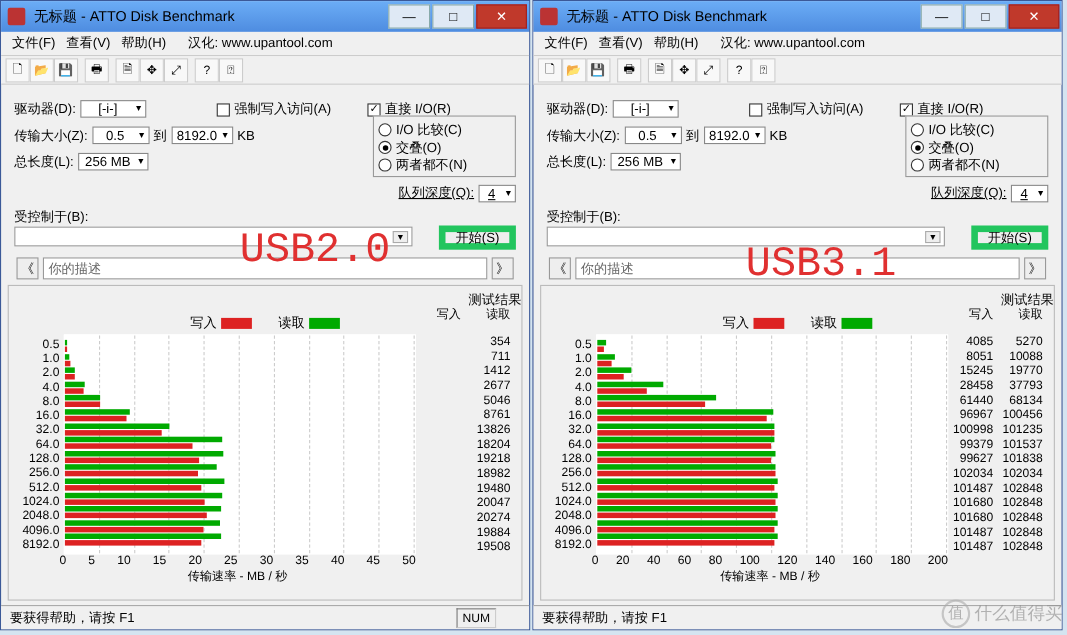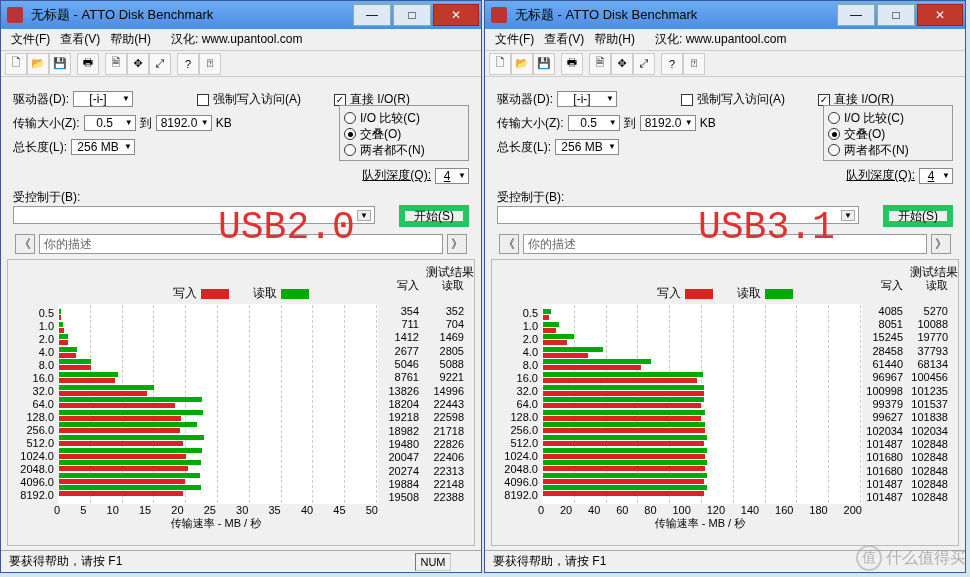--- a/index.html
+++ b/index.html
@@ -55,7 +55,7 @@
     .statusbar .numbox { position: absolute; right: 30px; width: 36px; height: 18px; border: 1px inset #ccc; text-align: center; font-size: 11px; line-height: 16px; }
     .overlay-label { position: absolute; font-family: "Courier New", monospace; font-size: 38px; color: #e03030; font-weight: normal; top: 206px; }
     .overlay-label.usb2 { left: 186px; margin-left: 32px; }
-    .overlay-label.usb3 { left: 698px; }
+    .overlay-label.usb3 { left: 678px; margin-top: 13px; }
     .watermark { position: absolute; right: 4px; bottom: 6px; font-size: 16px; color: #888; opacity: 0.6; display: flex; align-items: center; gap: 4px; }
     .watermark .wicon { width: 26px; height: 26px; border: 2px solid #aaa; border-radius: 50%; display: flex; align-items: center; justify-content: center; font-size: 14px; }
     .queue-depth { display: flex; align-items: center; gap: 4px; position: absolute; right: 12px; top: 166px; text-decoration: underline; }

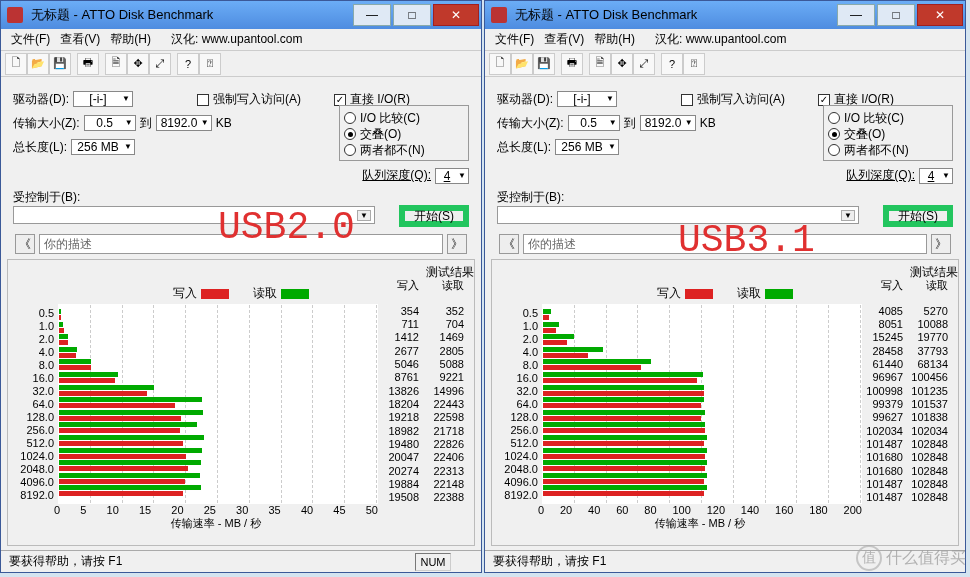--- a/index.html
+++ b/index.html
@@ -283,23 +283,6 @@
               <div>19884</div>
               <div>19508</div>
             </div>
-            <div class="col">
-              <div>352</div>
-              <div>704</div>
-              <div>1469</div>
-              <div>2805</div>
-              <div>5088</div>
-              <div>9221</div>
-              <div>14996</div>
-              <div>22443</div>
-              <div>22598</div>
-              <div>21718</div>
-              <div>22826</div>
-              <div>22406</div>
-              <div>22313</div>
-              <div>22148</div>
-              <div>22388</div>
-            </div>
           </div>
         </div>
         <div class="axis">

